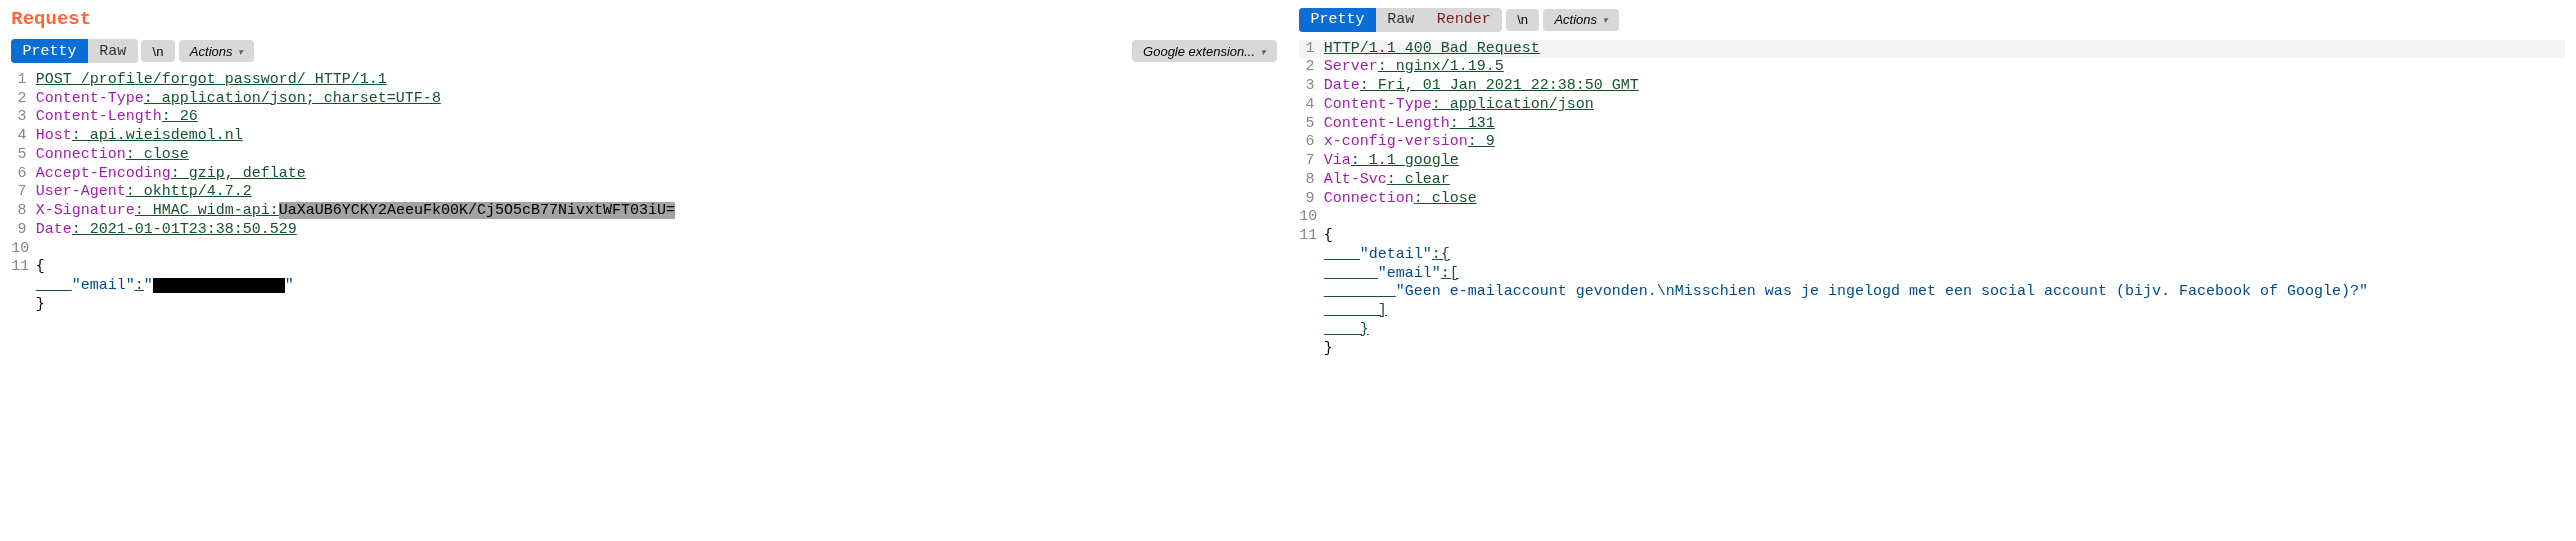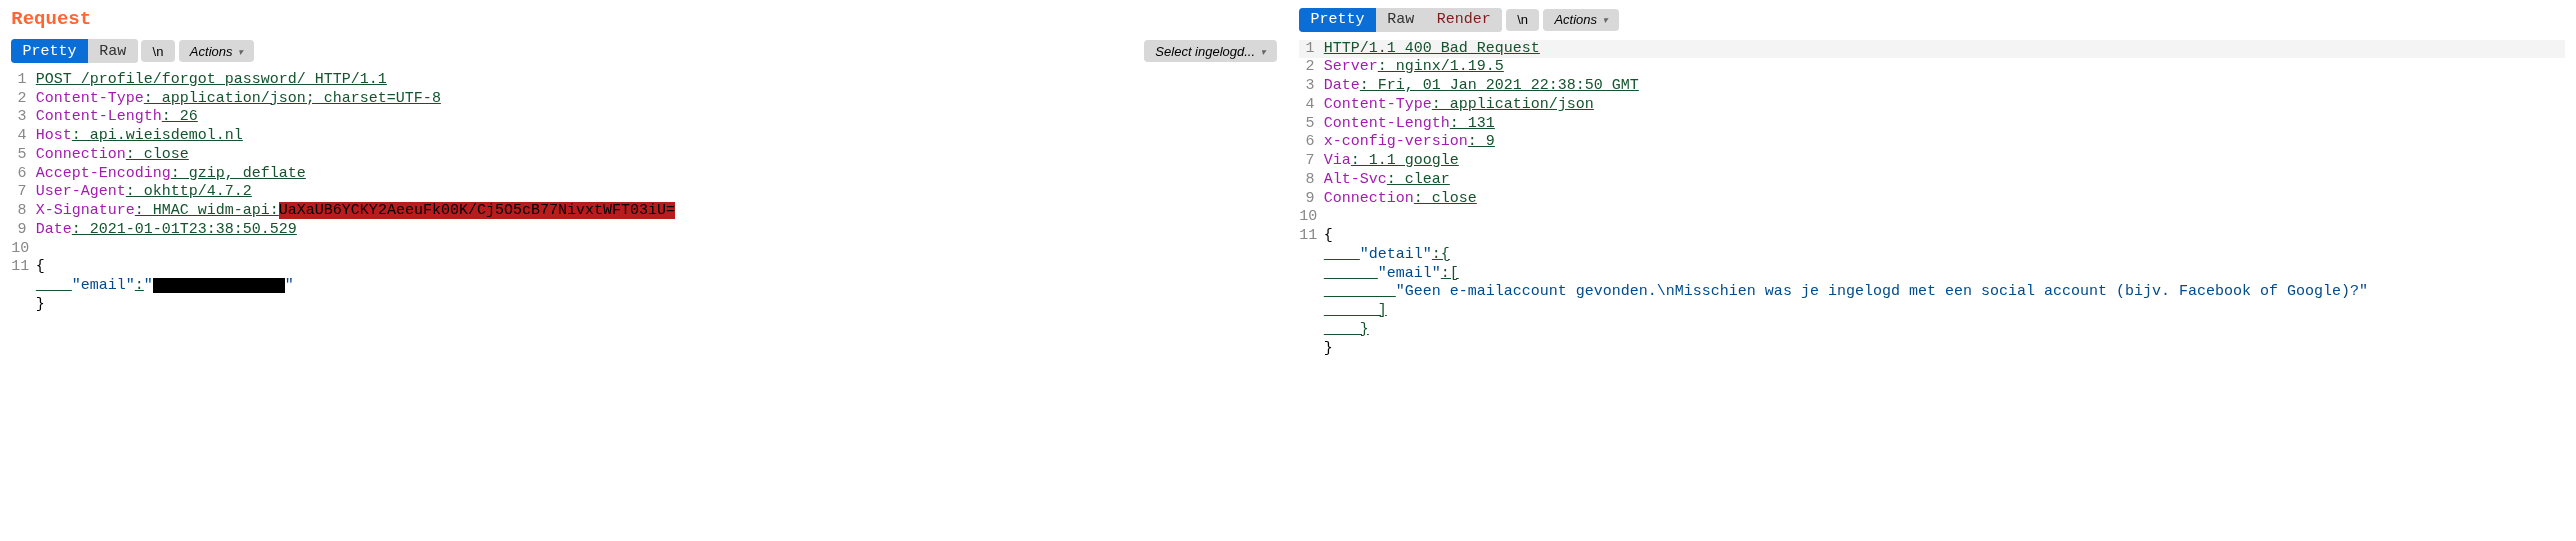--- a/index.html
+++ b/index.html
@@ -128,7 +128,7 @@
     </button>
     <div class="spacer"></div>
     <button class="btn btn-dropdown">
-      <span>Select ingelogd...</span>
+      <span>Google extension...</span>
       <span class="chevron">▾</span>
     </button>
   </div>

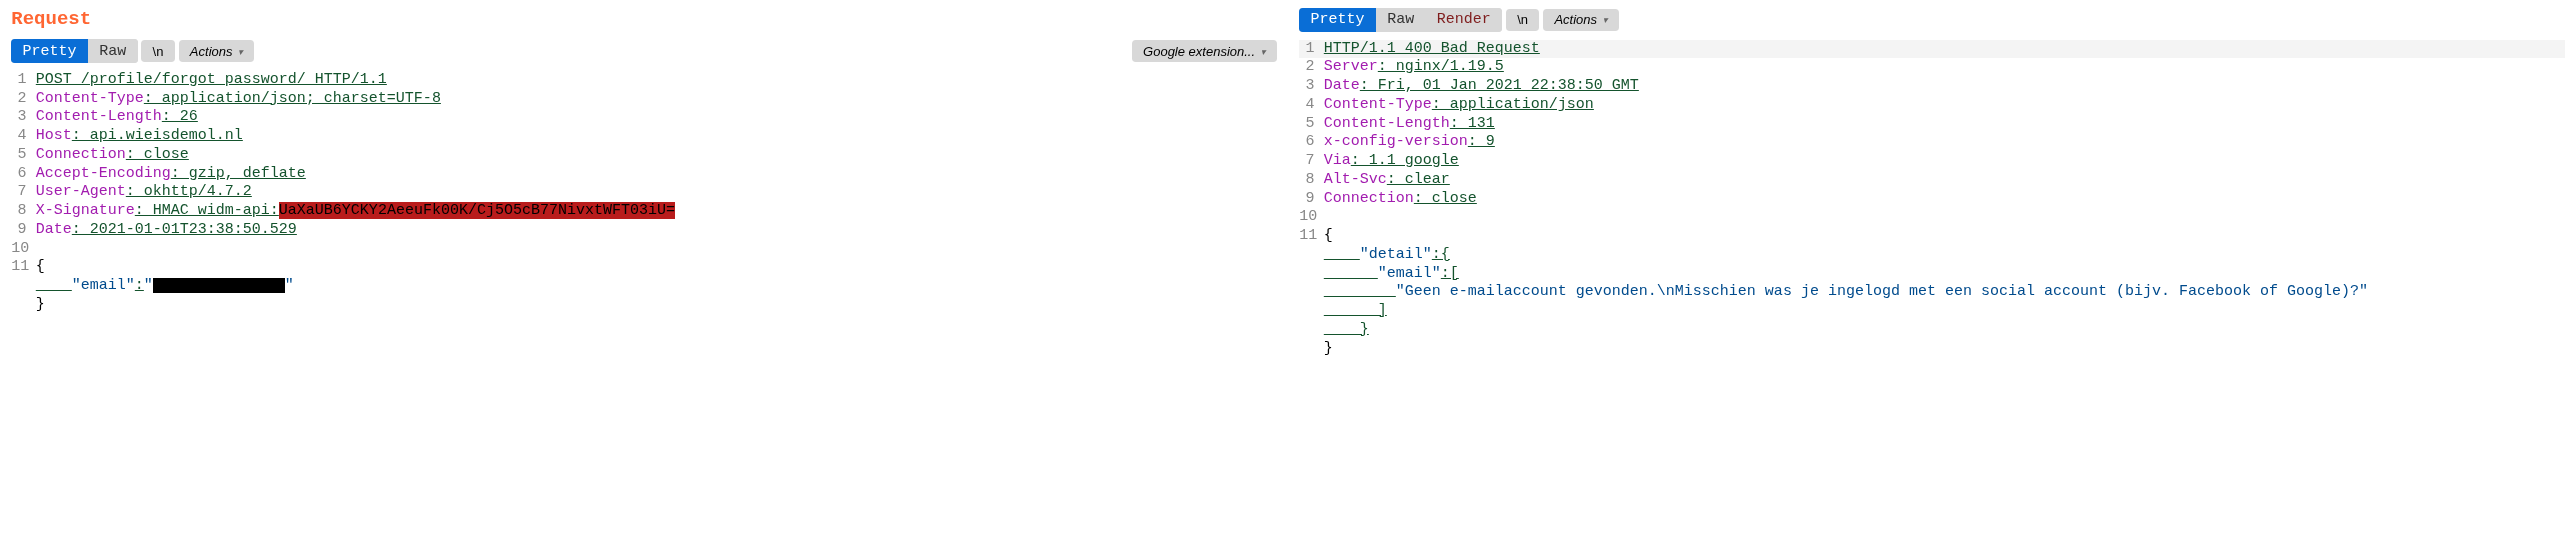--- a/index.html
+++ b/index.html
@@ -95,7 +95,7 @@
   .str { color: #004b8d; }
   .brace { color: #000; }
   .highlight {
-    background: #b91c1c;
+    background: #a3a3a3;
     color: #000;
   }
   .redacted {

